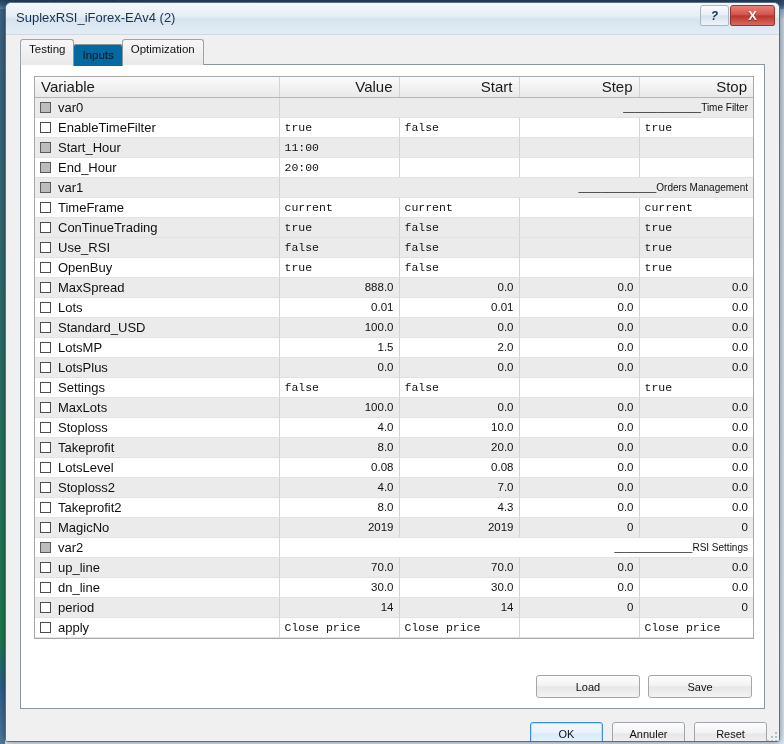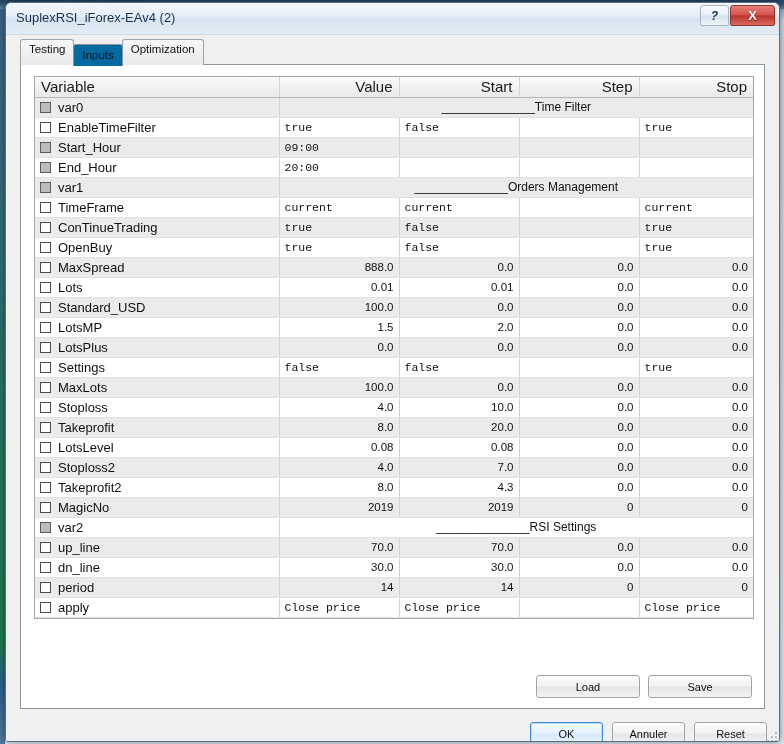--- a/index.html
+++ b/index.html
@@ -249,8 +249,8 @@
 
   
   td.sep-cell {
-    text-align: center;
-    font-size: 12px;
+    text-align: right;
+    font-size: 10px;
     color: #101010;
     padding-left: 5px;
   }

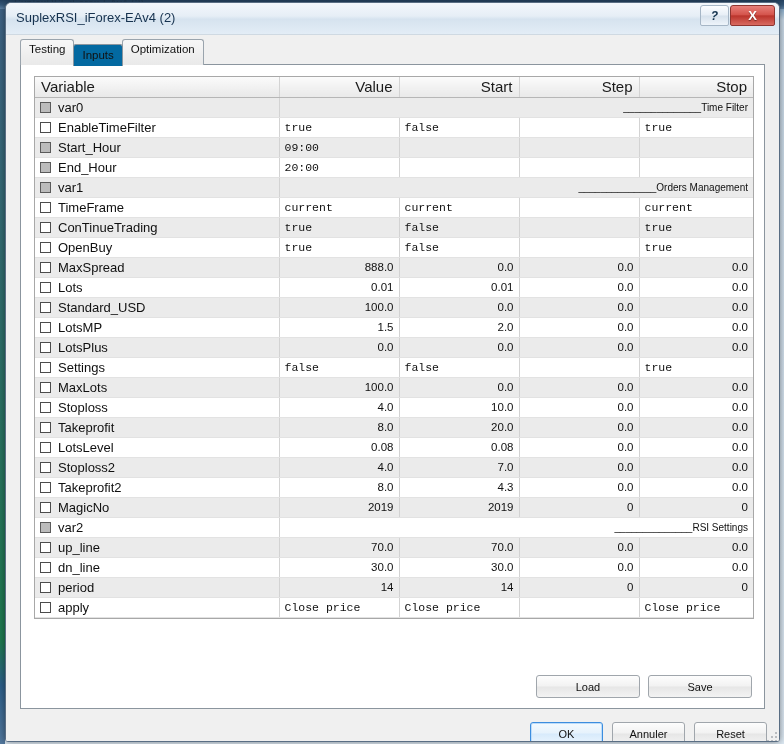--- a/index.html
+++ b/index.html
@@ -393,7 +393,7 @@
                     <span class="var-label">Start_Hour</span>
                   </div>
                 </td>
-                <td class="v-text">09:00</td>
+                <td class="v-text">11:00</td>
                 <td class="v-empty"></td>
                 <td class="v-empty"></td>
                 <td class="v-empty"></td>

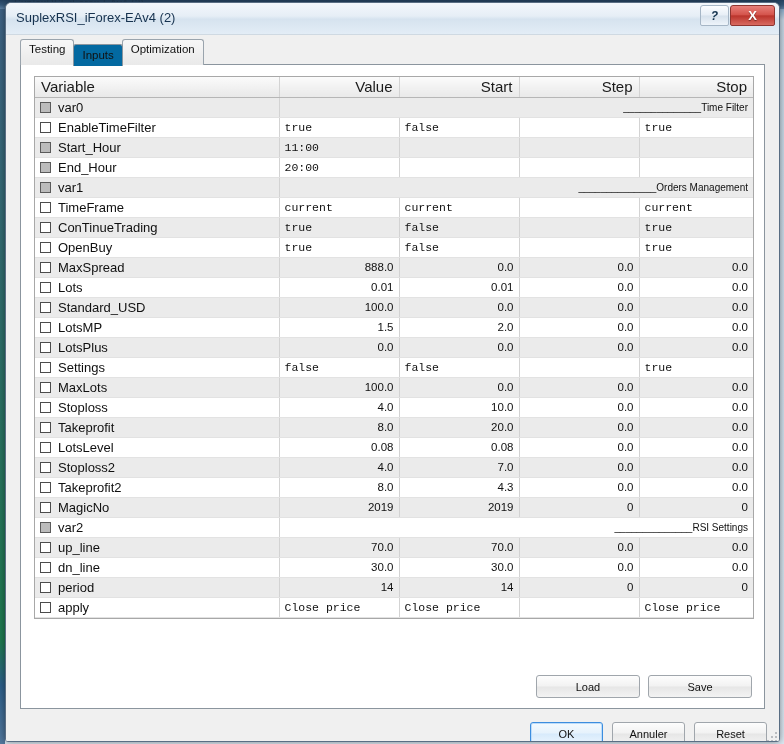--- a/index.html
+++ b/index.html
@@ -443,6 +443,18 @@
                 <td class="v-empty"></td>
                 <td class="v-text">true</td>
               </tr>
+              <tr class="even">
+                <td class="var-cell">
+                  <div class="var-inner">
+                    <span class="cbx"></span>
+                    <span class="var-label">Use_RSI</span>
+                  </div>
+                </td>
+                <td class="v-text">false</td>
+                <td class="v-text">false</td>
+                <td class="v-empty"></td>
+                <td class="v-text">true</td>
+              </tr>
               <tr class="odd">
                 <td class="var-cell">
                   <div class="var-inner">

